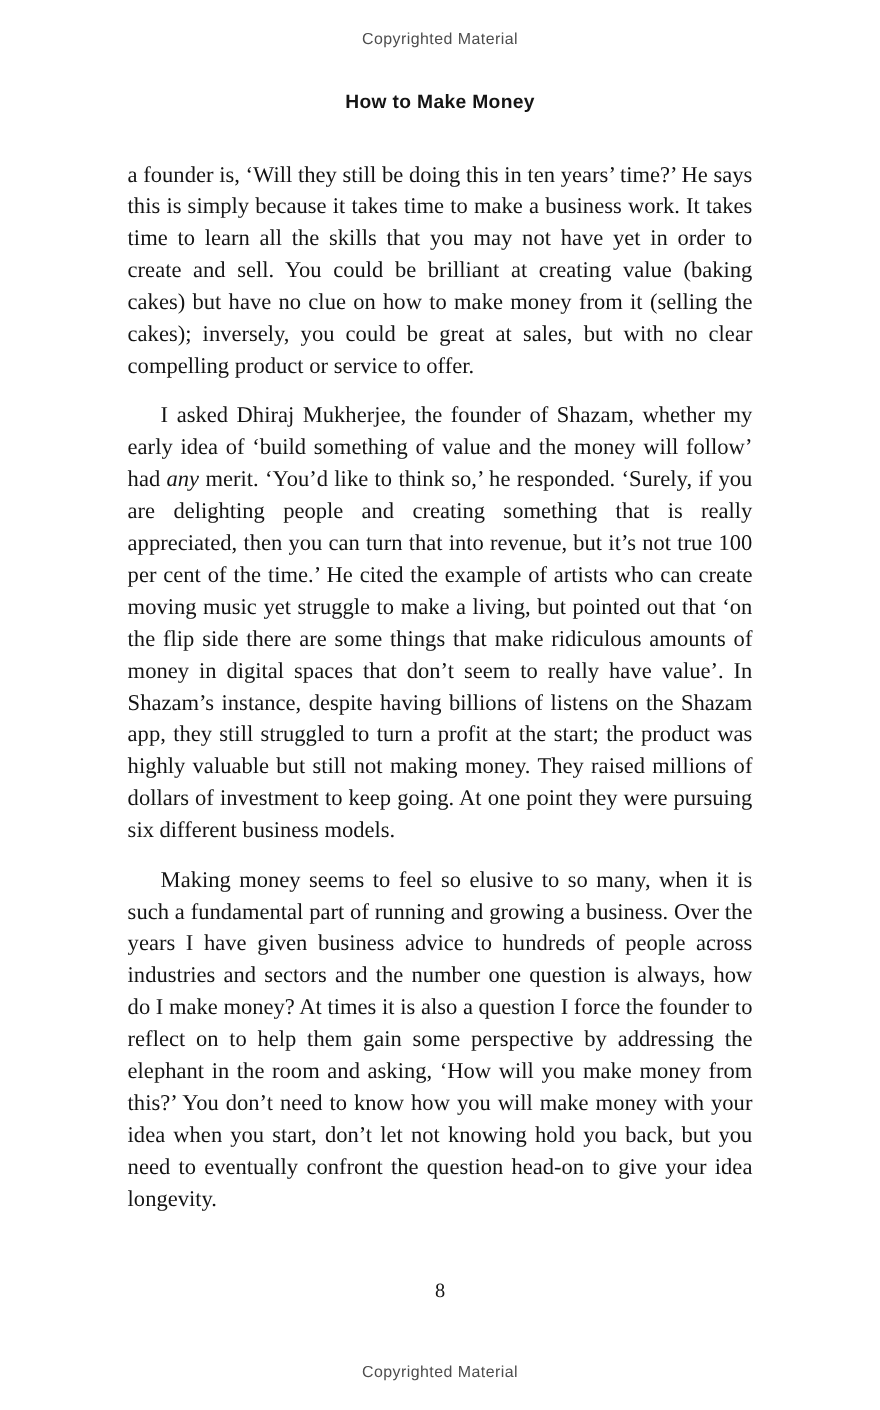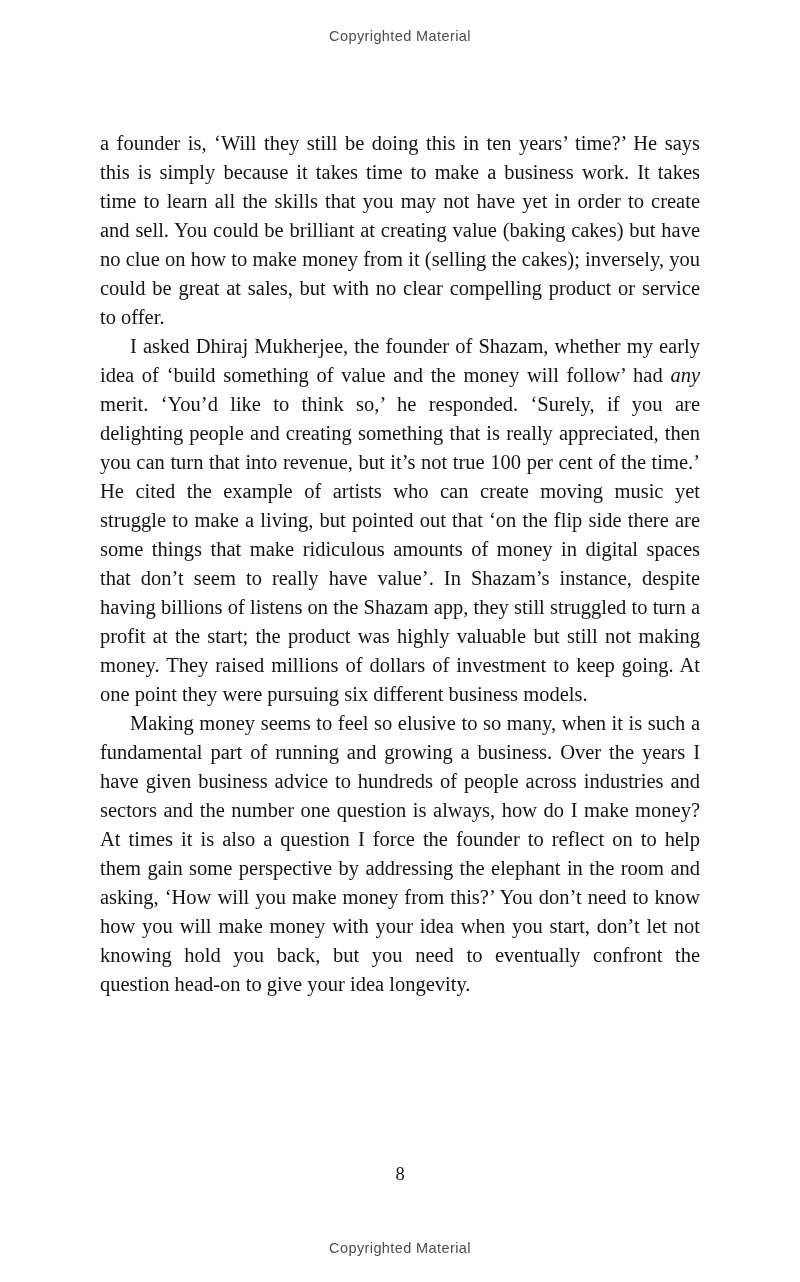--- a/index.html
+++ b/index.html
@@ -79,6 +79,7 @@
 
   <div class="copyright top">Copyrighted Material</div>
 
+  <div class="running-head">How to Make Money</div>
 
   <div class="body-text">
 

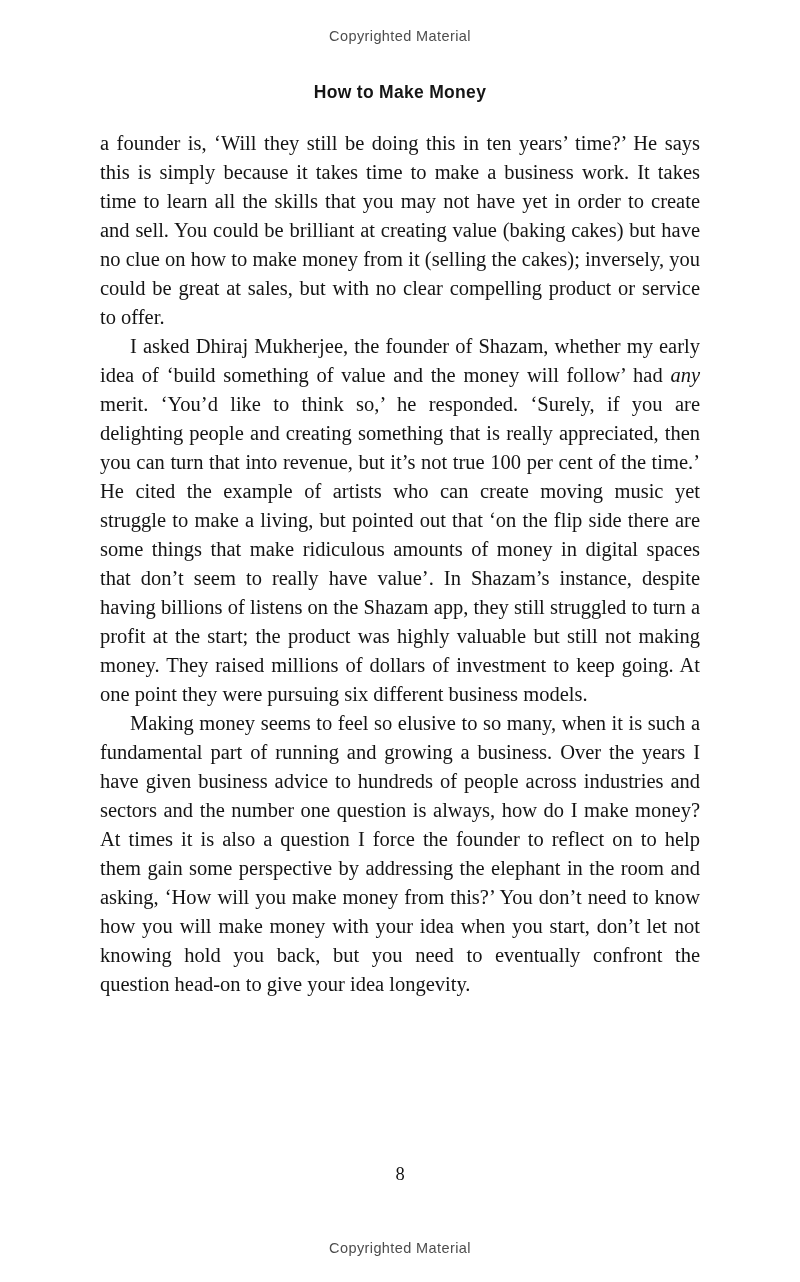--- a/index.html
+++ b/index.html
@@ -52,7 +52,7 @@
     color: #141414;
   }
   .body-text p {
-    margin: 0;
+    margin: 16px;
     padding: 0;
     text-indent: 30px;
   }

